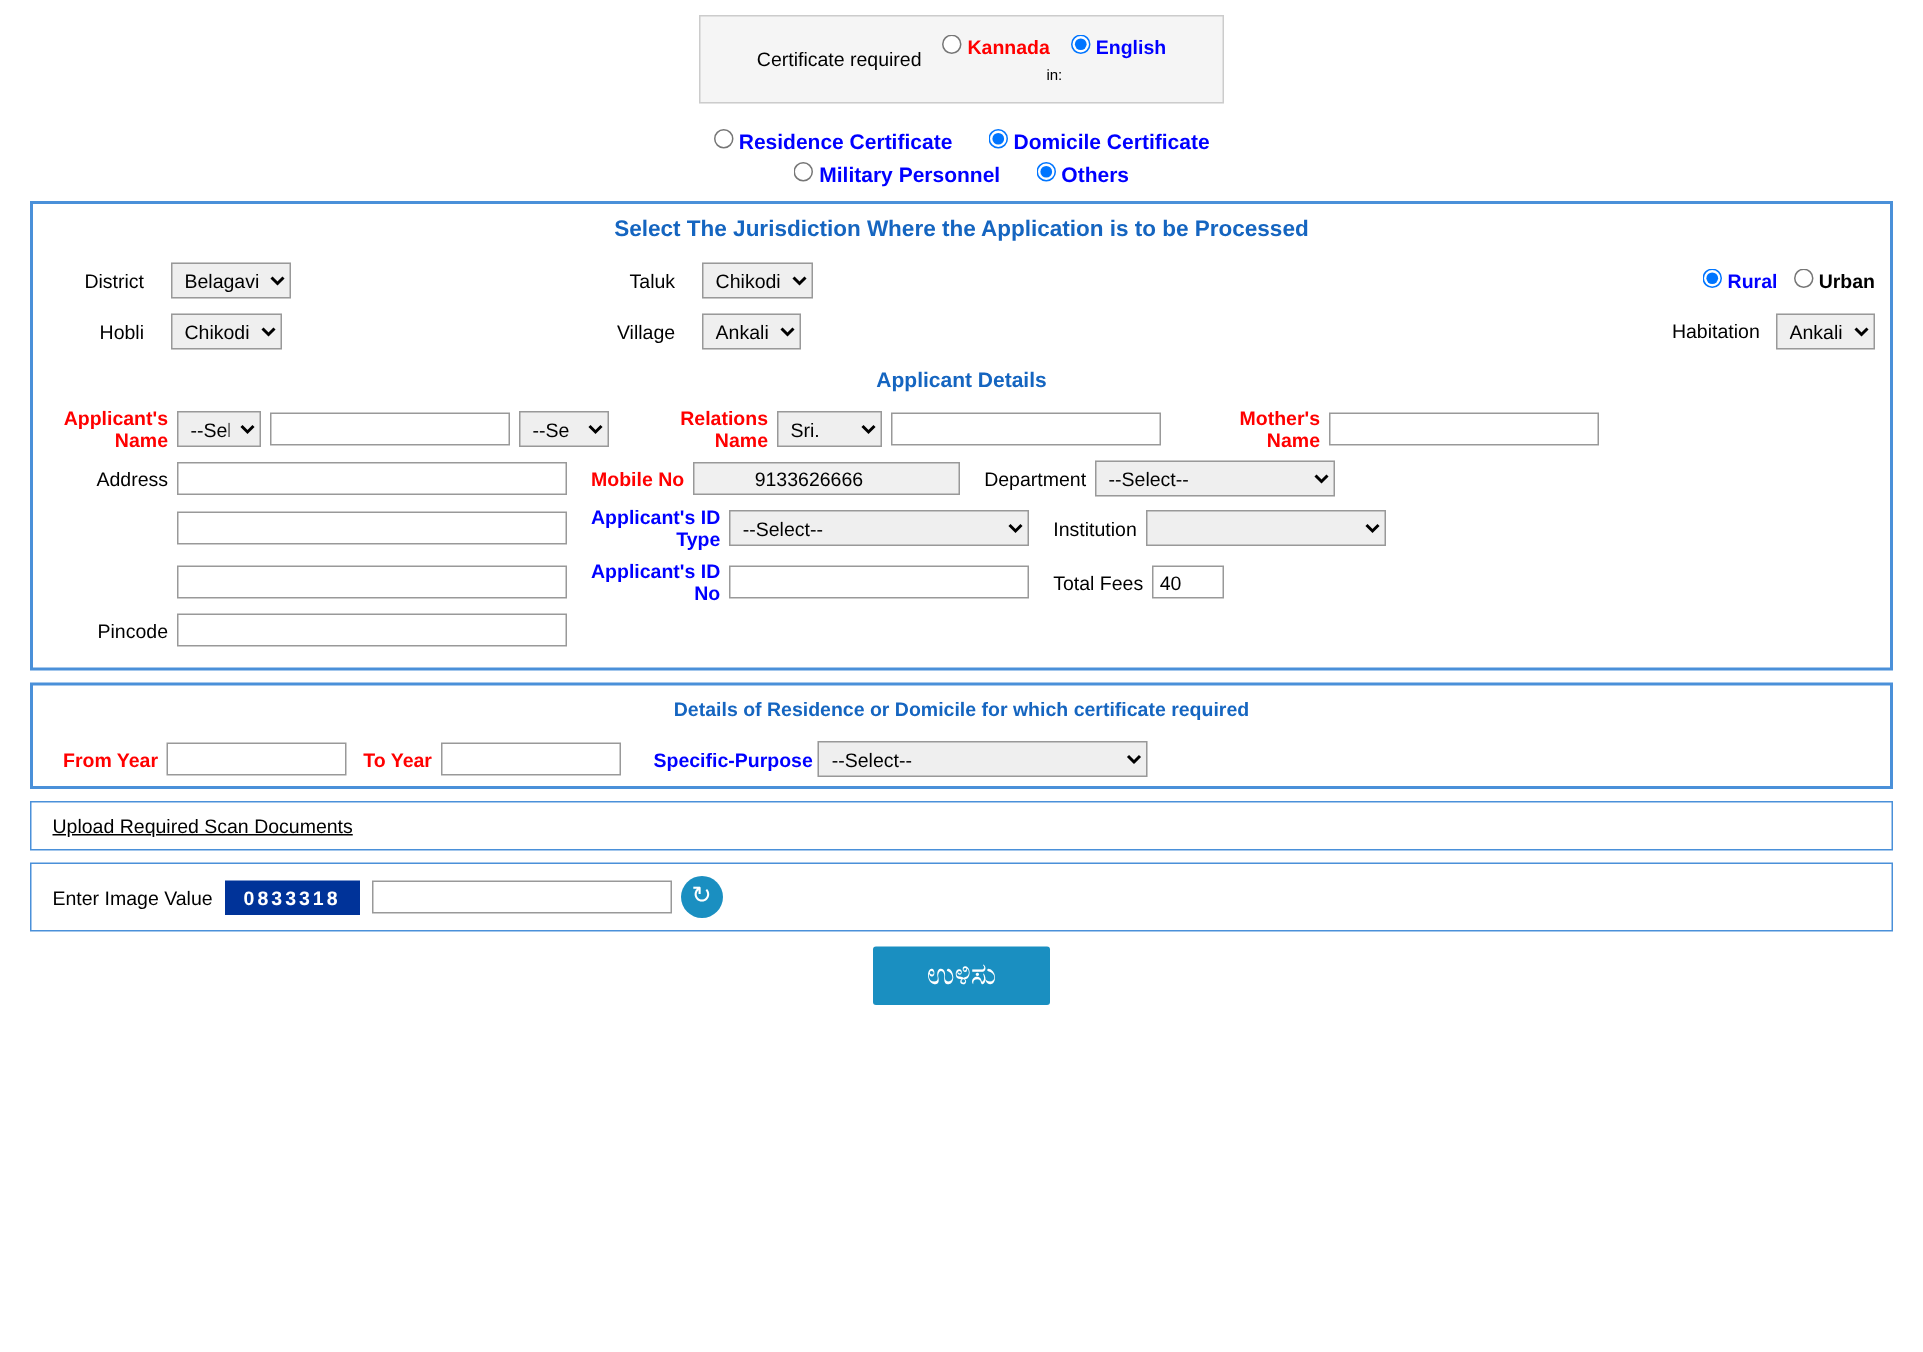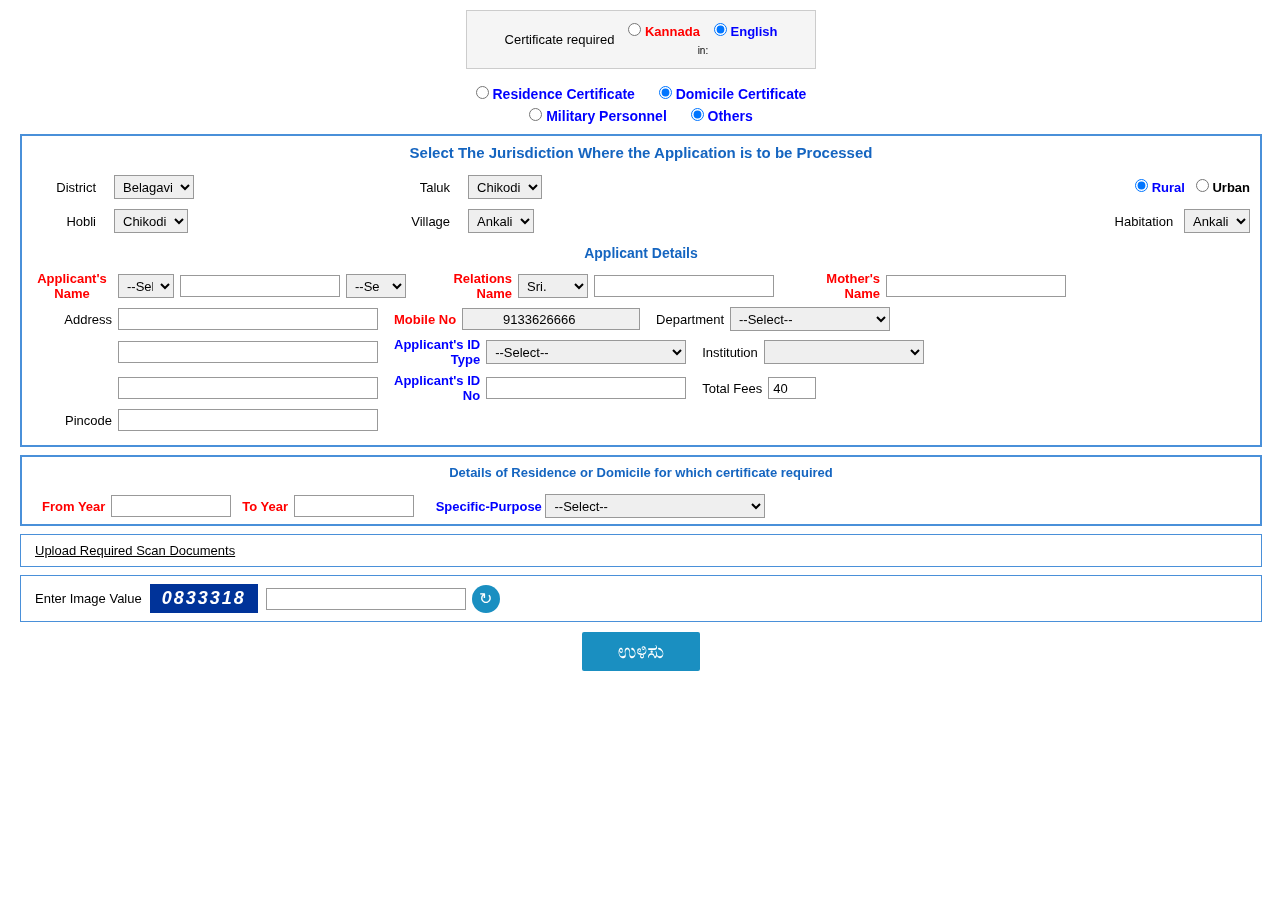--- a/index.html
+++ b/index.html
@@ -277,7 +277,7 @@
     <div class="full-form">
 
       <div class="form-row">
-        <span class="lbl-red" style="text-align:center; min-width:80px;">Applicant's<br>Name</span>
+        <span class="lbl-red" style="text-align:right; min-width:80px;">Applicant's<br>Name</span>
         <select style="width:56px;">
           <option>--Sele</option>
           <option>Sri.</option>

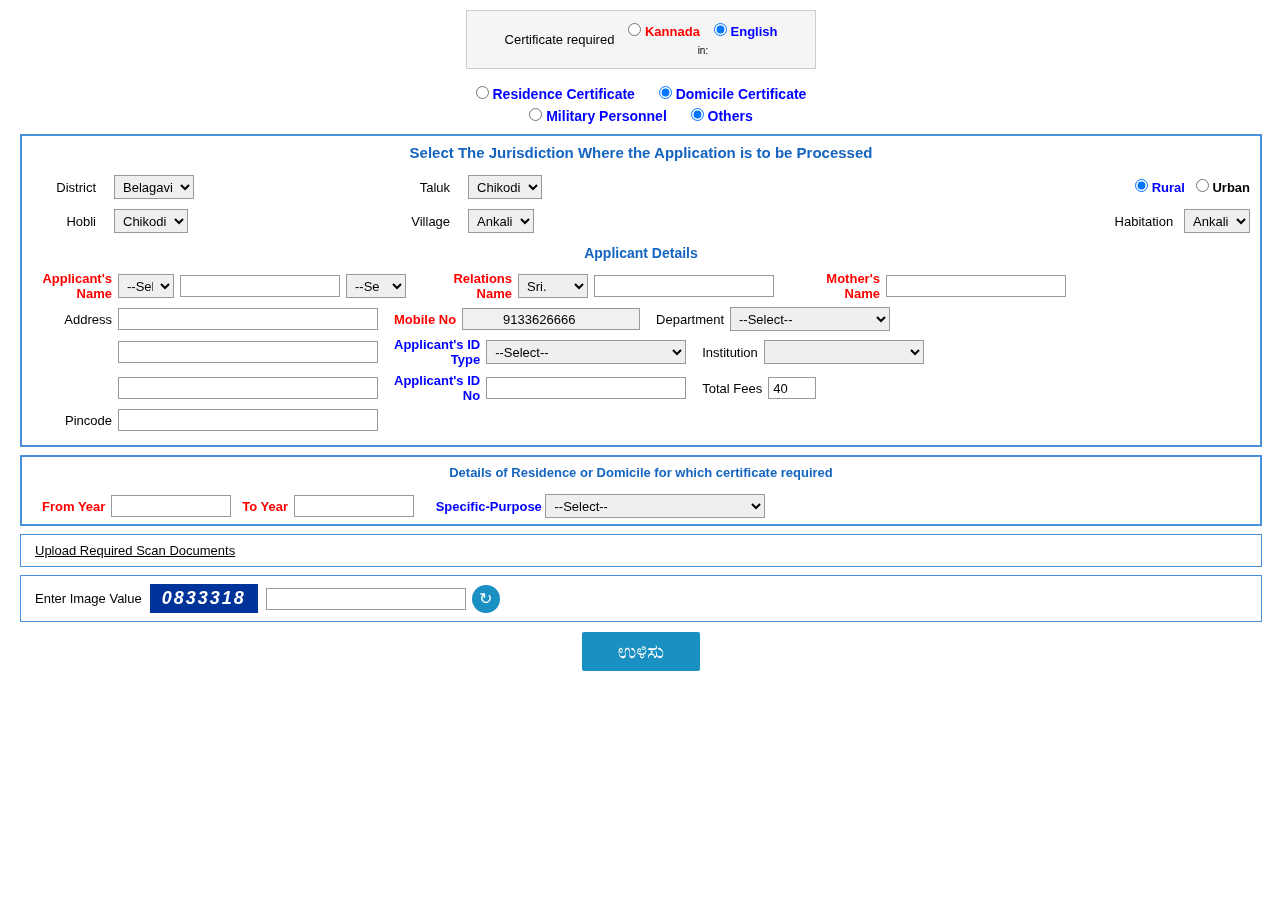--- a/index.html
+++ b/index.html
@@ -112,8 +112,7 @@
     .captcha-img {
       background: #003399;
       color: #fff;
-      font-style: italic;
-      font-size: 18px;
+      font-size: 13px;
       font-weight: bold;
       padding: 4px 12px;
       margin: 0 8px;

